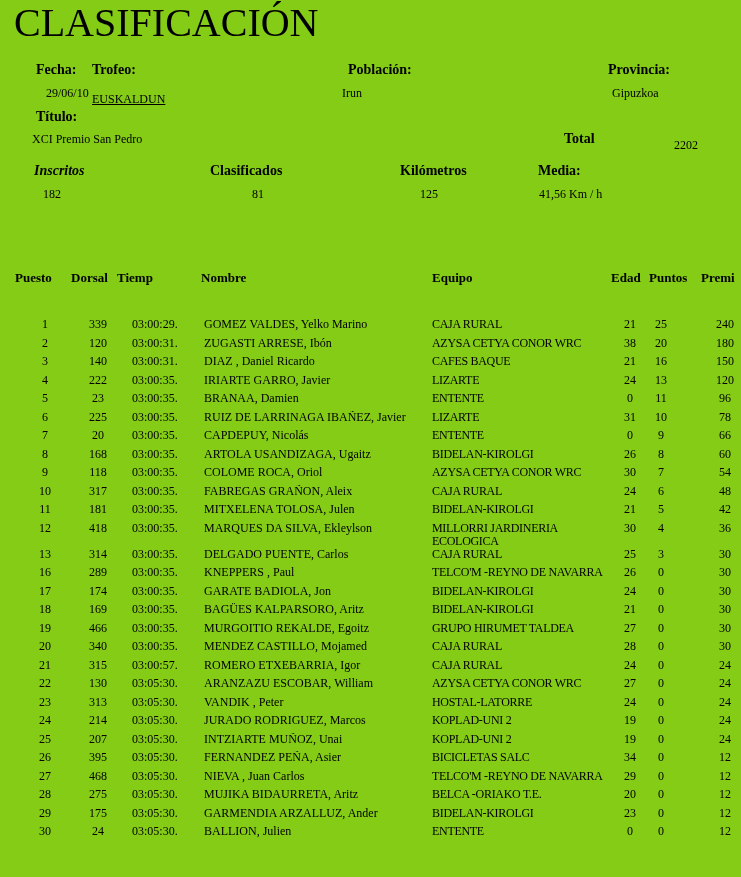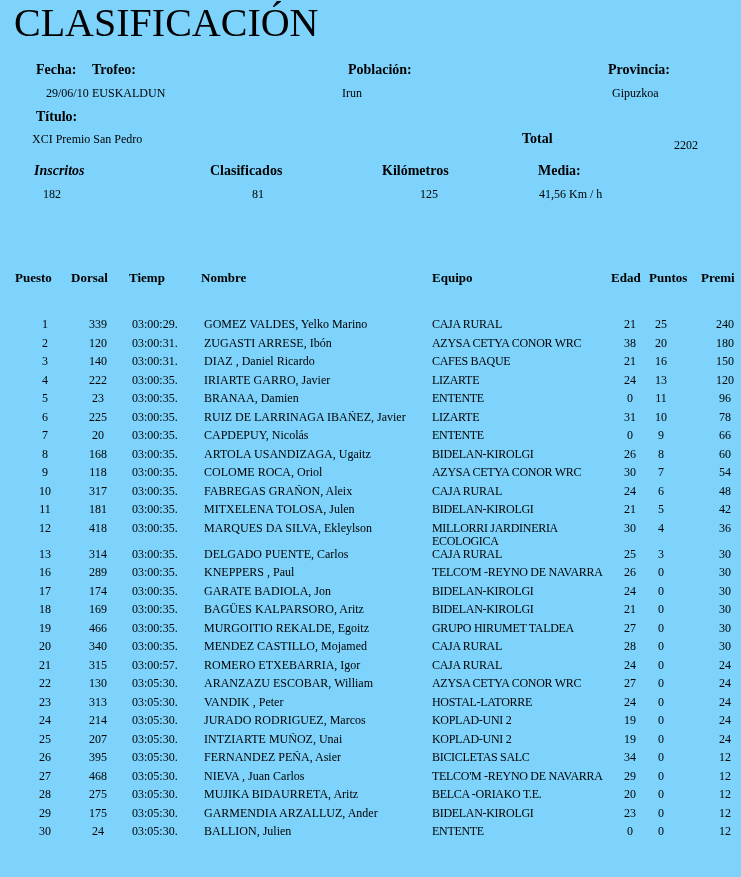--- a/index.html
+++ b/index.html
@@ -4,7 +4,7 @@
 <style>
   html,body { margin:0; padding:0; background:#fff; }
   .page {
-    position:relative; width:741px; height:877px; background:#7dd3fc;
+    position:relative; width:741px; height:877px; background:#84cc16;
     font-family:"Liberation Serif","DejaVu Serif",serif; color:#000;
     overflow:hidden;
   }

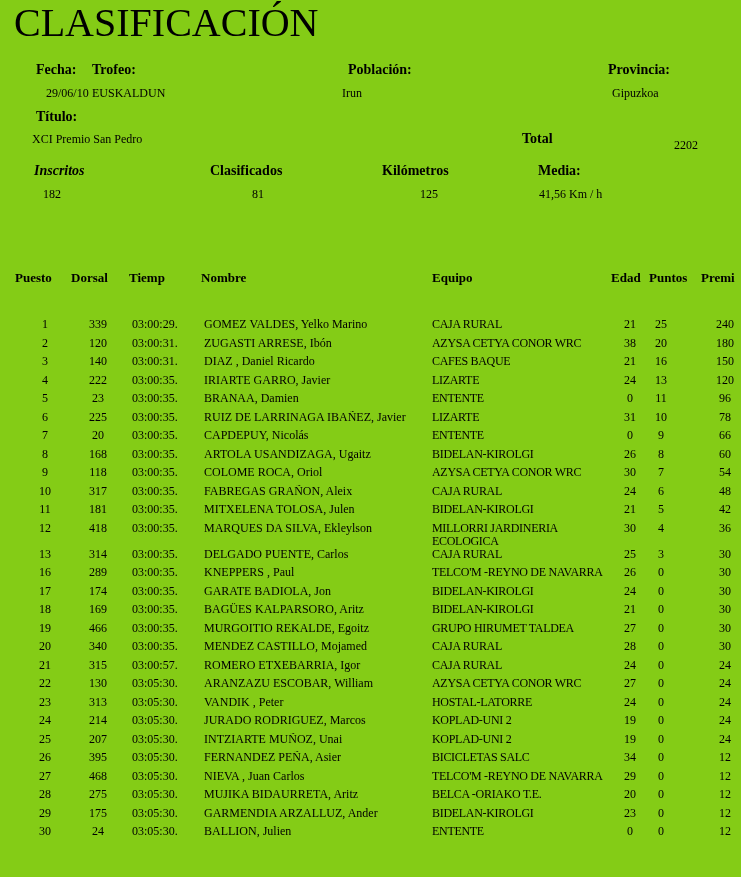--- a/index.html
+++ b/index.html
@@ -17,7 +17,7 @@
   .fecha-l      { left:36px;  top:62px; }
   .fecha-v      { left:46px;  top:86px; }
   .trofeo-l     { left:92px;  top:62px; }
-  .trofeo-v     { left:92px;  top:86px; }
+  .trofeo-v     { left:92px;  top:92px;text-decoration:underline; }
   .poblacion-l  { left:348px; top:62px; }
   .poblacion-v  { left:342px; top:86px; }
   .provincia-l  { left:608px; top:62px; }

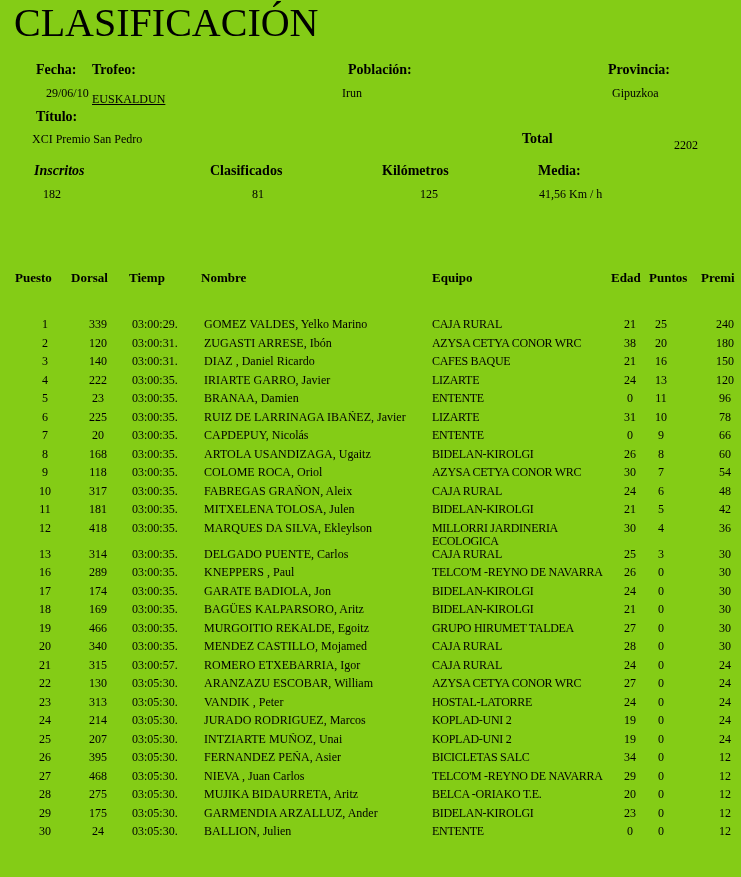--- a/index.html
+++ b/index.html
@@ -24,7 +24,7 @@
   .provincia-v  { left:612px; top:86px; }
   .titulo-l     { left:36px;  top:109px; }
   .titulo-v     { left:32px;  top:132px; }
-  .total-l      { left:522px; top:131px;text-align:right; }
+  .total-l      { left:564px; top:131px;text-align:right; }
   .total-v      { left:674px; top:132px;margin-top:6px; }
   .inscritos-l  { left:34px;  top:163px;font-style:italic; }
   .inscritos-v  { left:43px;  top:187px; }

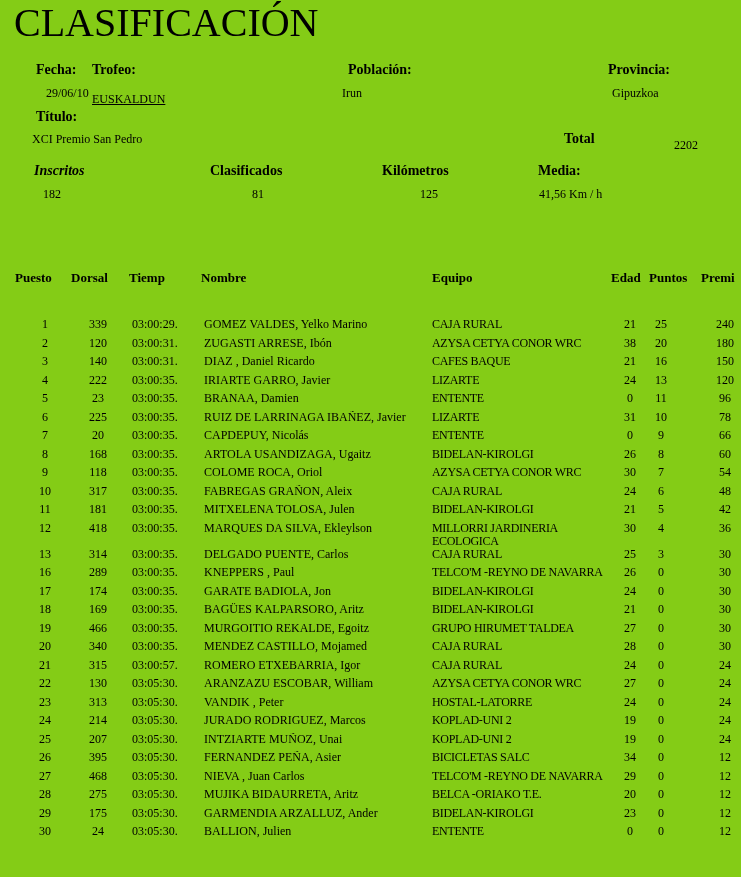--- a/index.html
+++ b/index.html
@@ -30,7 +30,7 @@
   .inscritos-v  { left:43px;  top:187px; }
   .clasif-l     { left:210px; top:163px; }
   .clasif-v     { left:252px; top:187px; }
-  .km-l         { left:382px; top:163px; }
+  .km-l         { left:400px; top:163px; }
   .km-v         { left:420px; top:187px; }
   .media-l      { left:538px; top:163px; }
   .media-v      { left:539px; top:187px; }

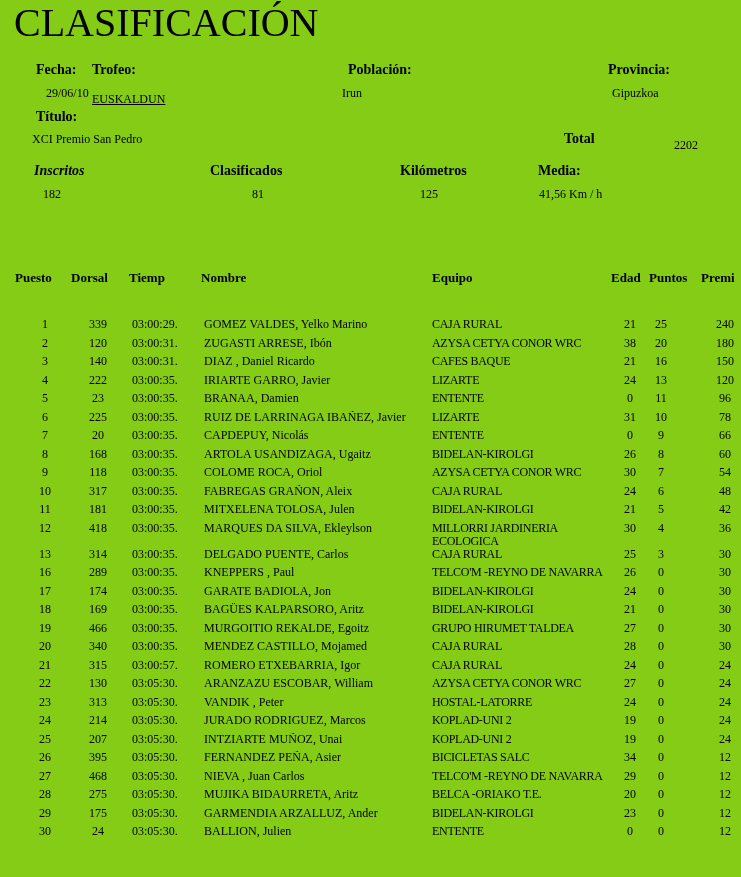--- a/index.html
+++ b/index.html
@@ -39,7 +39,7 @@
   .colhead { top:270px; font-weight:bold; font-size:13px; line-height:15px; }
   .ch-puesto { left:15px; }
   .ch-dorsal { left:71px; }
-  .ch-tiemp  { left:129px; }
+  .ch-tiemp  { left:117px; }
   .ch-nombre { left:201px; }
   .ch-equipo { left:432px; }
   .ch-edad   { left:611px; }

